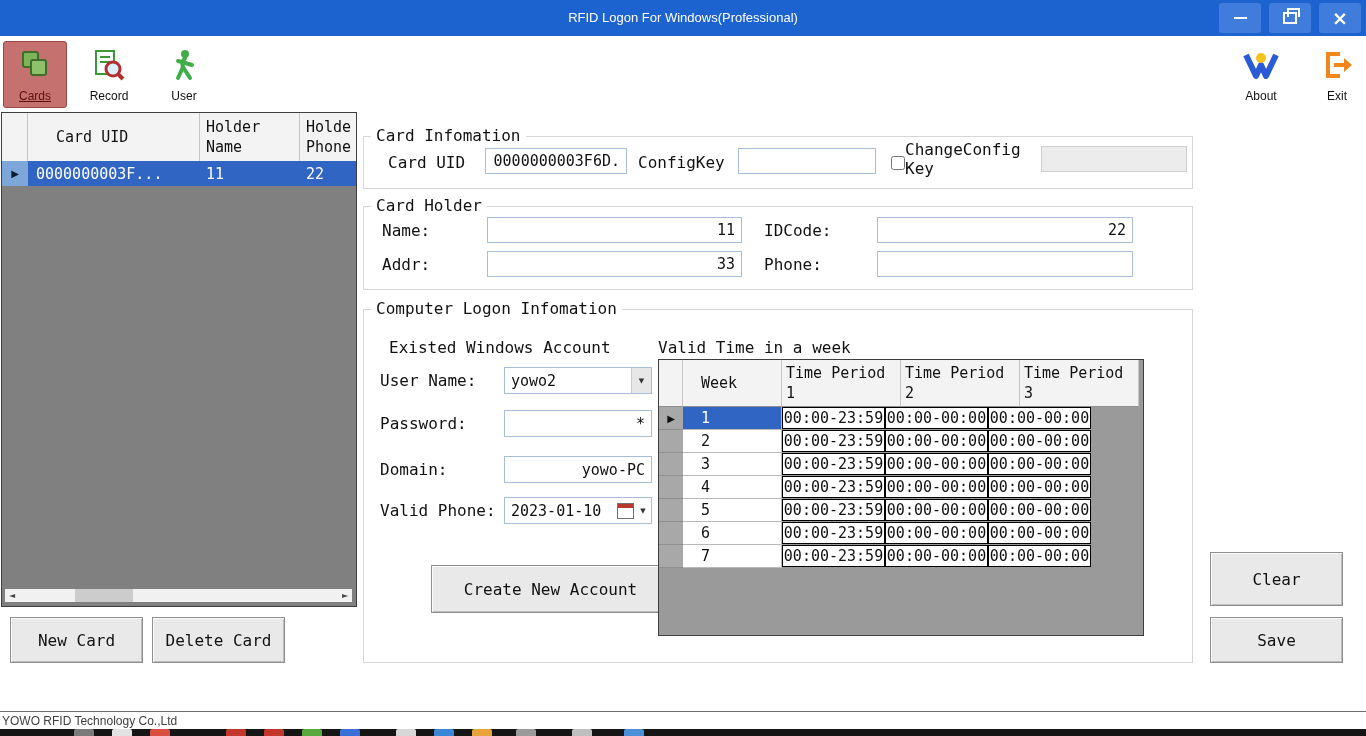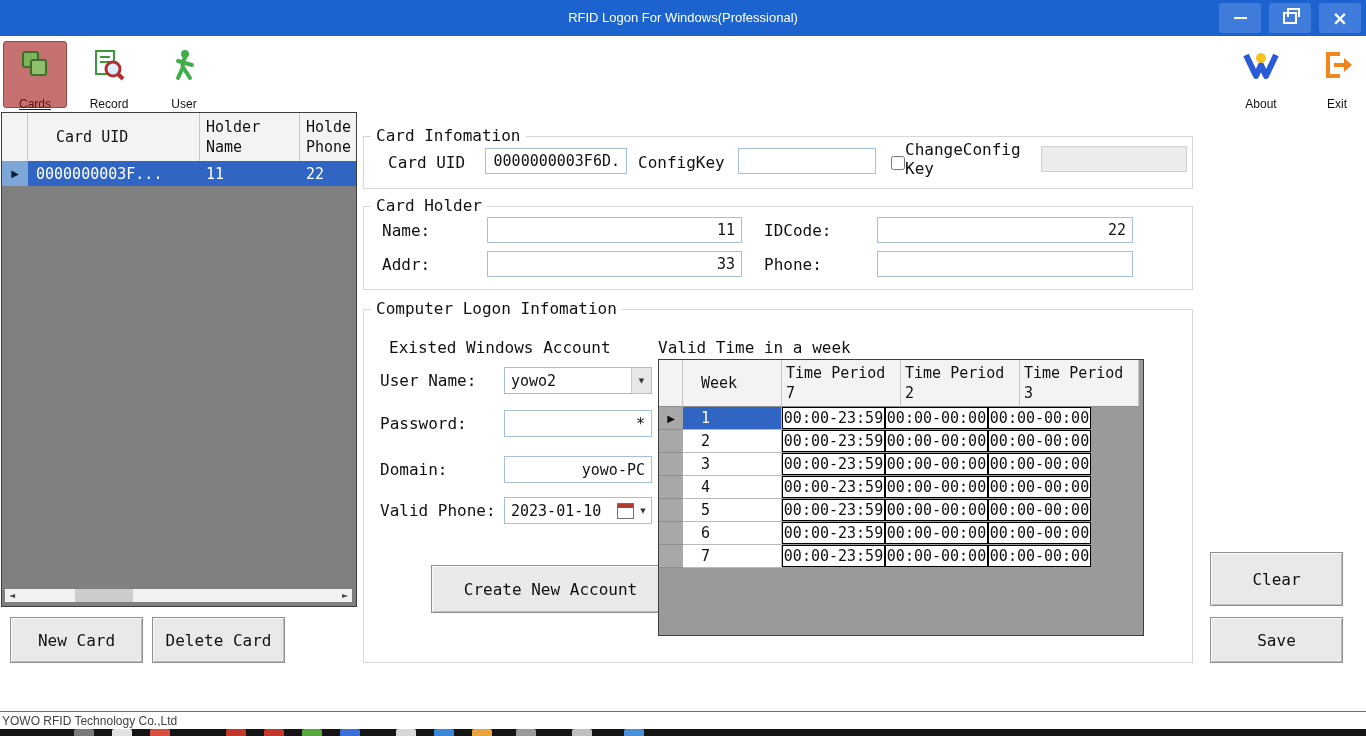--- a/index.html
+++ b/index.html
@@ -23,7 +23,7 @@
   .toolbar{position:absolute;left:0;top:36px;width:1366px;height:76px;background:#fff;}
   .titem{position:absolute;top:5px;width:64px;height:67px;display:flex;flex-direction:column;
        align-items:center;padding-top:6px;gap:3px;cursor:pointer;border:1px solid transparent;box-sizing:border-box;}
-  .titem .tlabel{font:12px "Liberation Sans","DejaVu Sans",sans-serif;color:#111;margin-top:8px;}
+  .titem .tlabel{font:12px "Liberation Sans","DejaVu Sans",sans-serif;color:#111;}
   .titem.active{background:#c4716f;border-color:#9a4846;border-radius:3px;}
   .titem.active .tlabel{color:#5c0f0f;text-decoration:underline;}
 

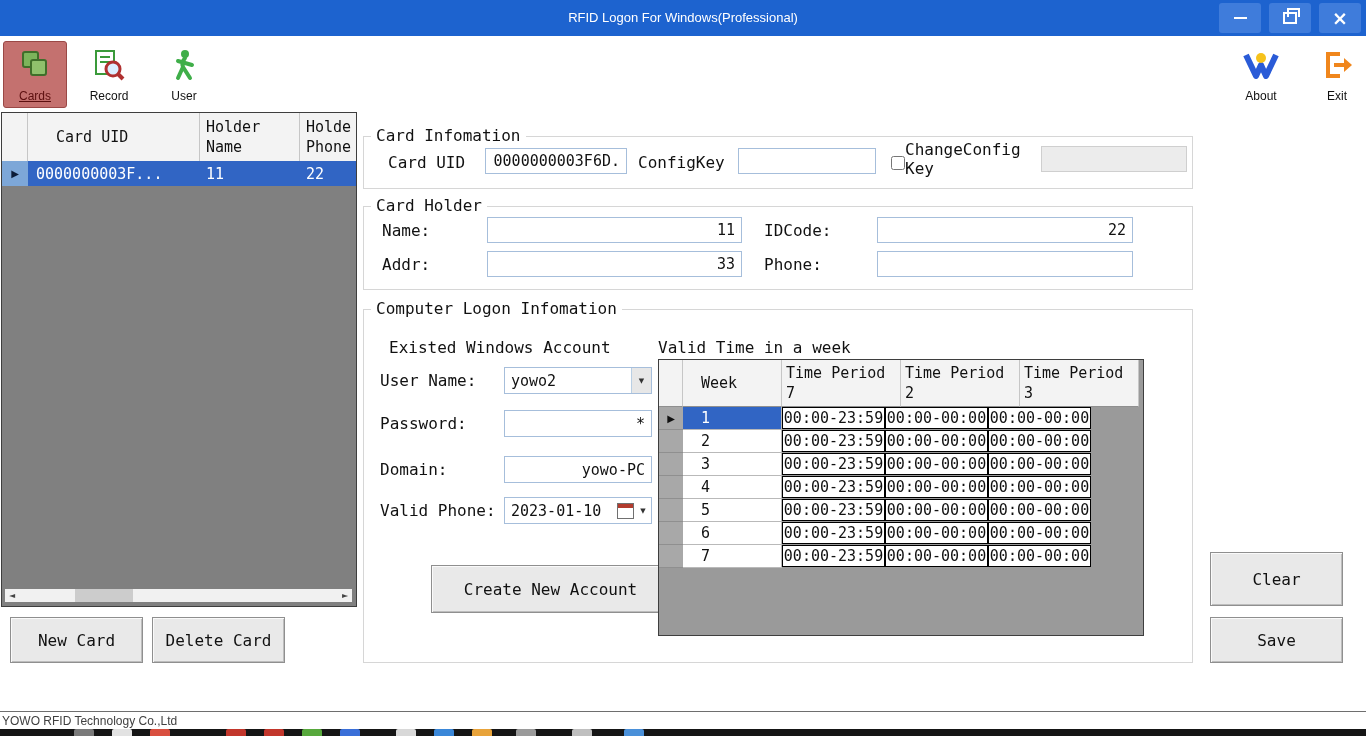--- a/index.html
+++ b/index.html
@@ -256,7 +256,7 @@
     <div class="wg-header">
       <div class="wg-h selcol"></div>
       <div class="wg-h week">Week</div>
-      <div class="wg-h p">Time Period 7</div>
+      <div class="wg-h p">Time Period 1</div>
       <div class="wg-h p">Time Period 2</div>
       <div class="wg-h p">Time Period 3</div>
     </div>

